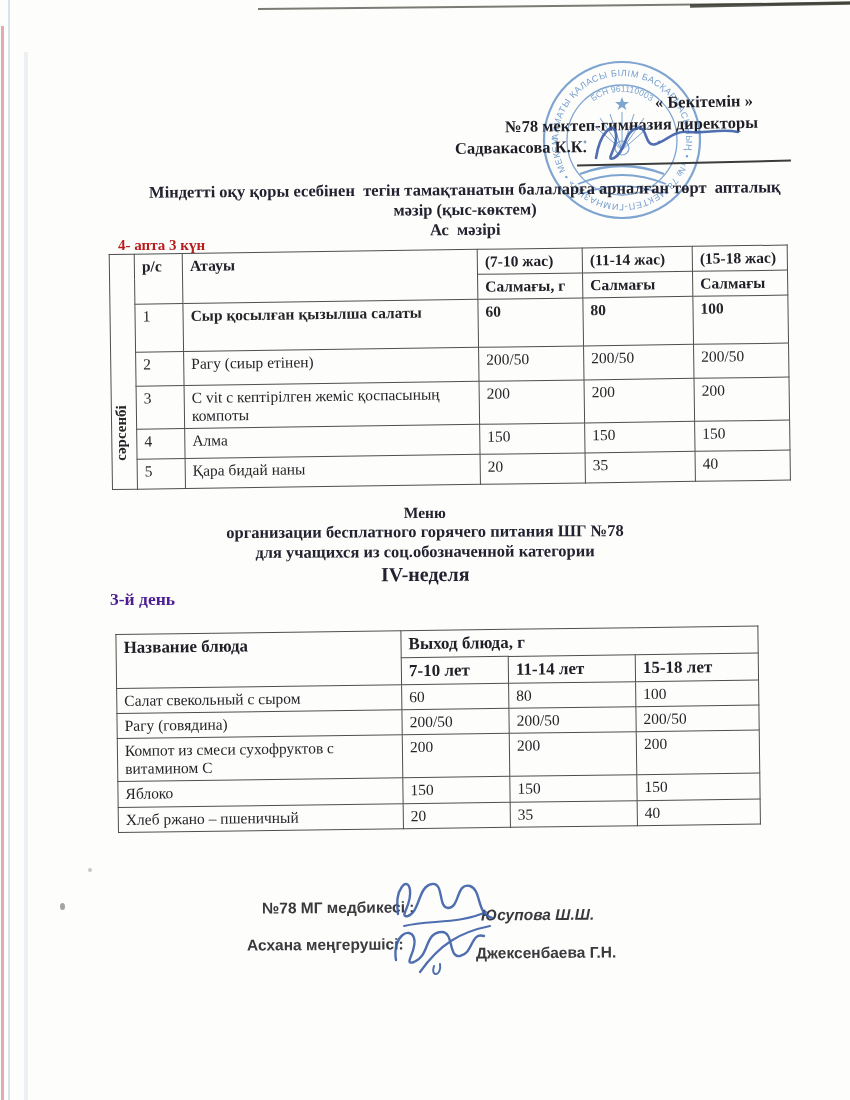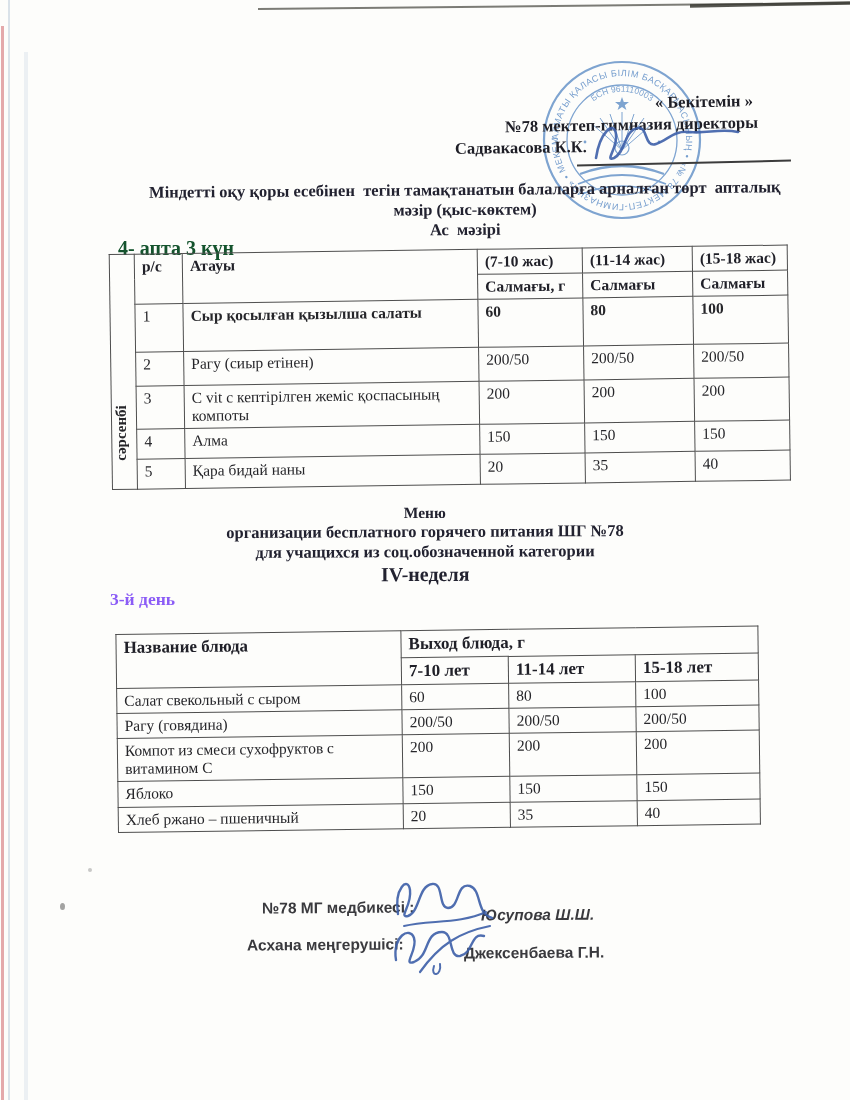--- a/index.html
+++ b/index.html
@@ -27,7 +27,7 @@
   
   .title-block { position:absolute; left:65px; top:180px; width:800px; text-align:center; transform:rotate(-0.5deg); }
   .title-block div { font-weight:bold; font-size:16.5px; line-height:20px; color:#222230; white-space:pre; }
-  .week-day { position:absolute; left:118px; top:237px; font-weight:bold; font-size:20px; color:#14532d;text-align:center; }
+  .week-day { position:absolute; left:118px; top:237px; font-weight:bold; font-size:15px; color:#b91c1c;text-align:center; }
 
   
   table { border-collapse:collapse; table-layout:fixed; font-size:15.5px; color:#26262a; }

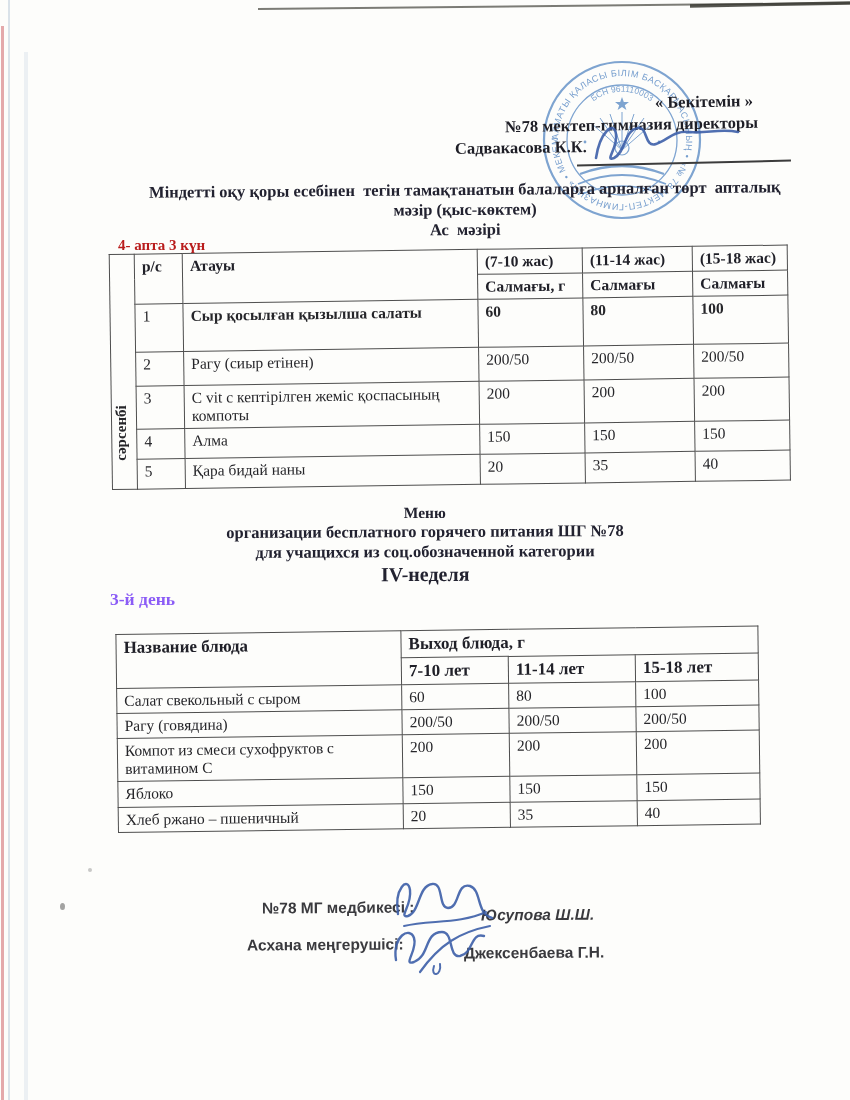--- a/index.html
+++ b/index.html
@@ -48,7 +48,7 @@
   .menu-l1 { font-weight:bold; font-size:15.5px; line-height:19px; }
   .menu-l2, .menu-l3 { font-weight:bold; font-size:16.5px; line-height:20px; }
   .menu-l4 { font-weight:bold; font-size:20px; line-height:25px; }
-  .day2 { position:absolute; left:110px; top:589px; font-weight:bold; font-size:17.5px; color:#8b5cf6; }
+  .day2 { position:absolute; left:110px; top:589px; font-weight:bold; font-size:17.5px; color:#4c1d95; }
 
   
   .sig-label { position:absolute; font-family:"Liberation Sans", sans-serif; font-weight:bold; font-size:15.5px; color:#3a3a3e; white-space:nowrap; transform:rotate(-0.4deg); }

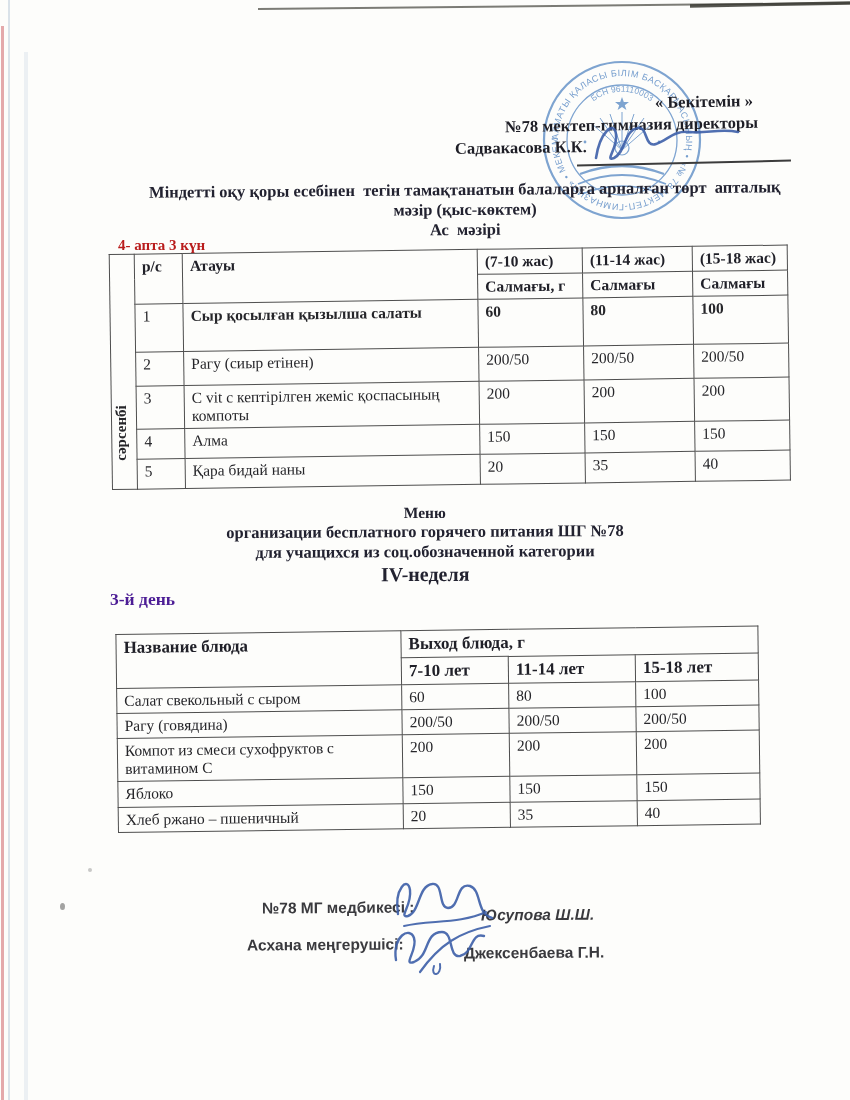--- a/index.html
+++ b/index.html
@@ -55,7 +55,7 @@
   .sigl1 { left:262px; top:899px; }
   .sign1 { left:481px; top:906px;font-style:italic; }
   .sigl2 { left:247px; top:936px; }
-  .sign2 { left:464px; top:944px; }
+  .sign2 { left:476px; top:944px; }
 
   .stamp { position:absolute; left:522px; top:42px; mix-blend-mode:multiply; filter:blur(0.3px); }
   svg { display:block; }

